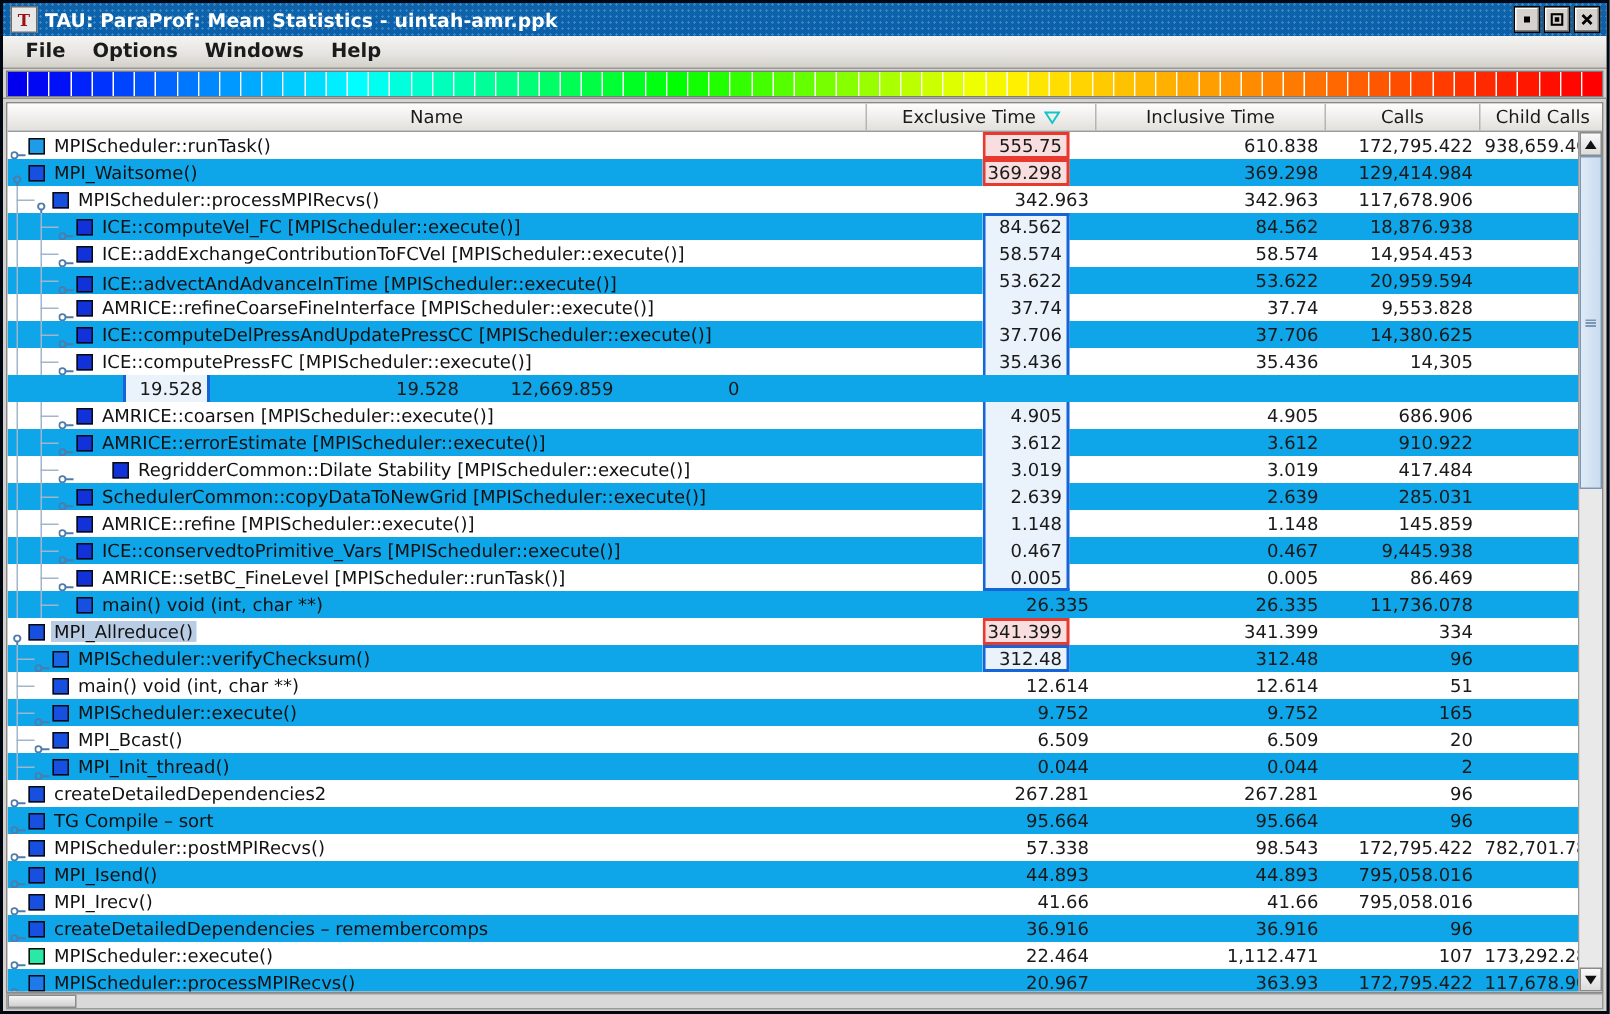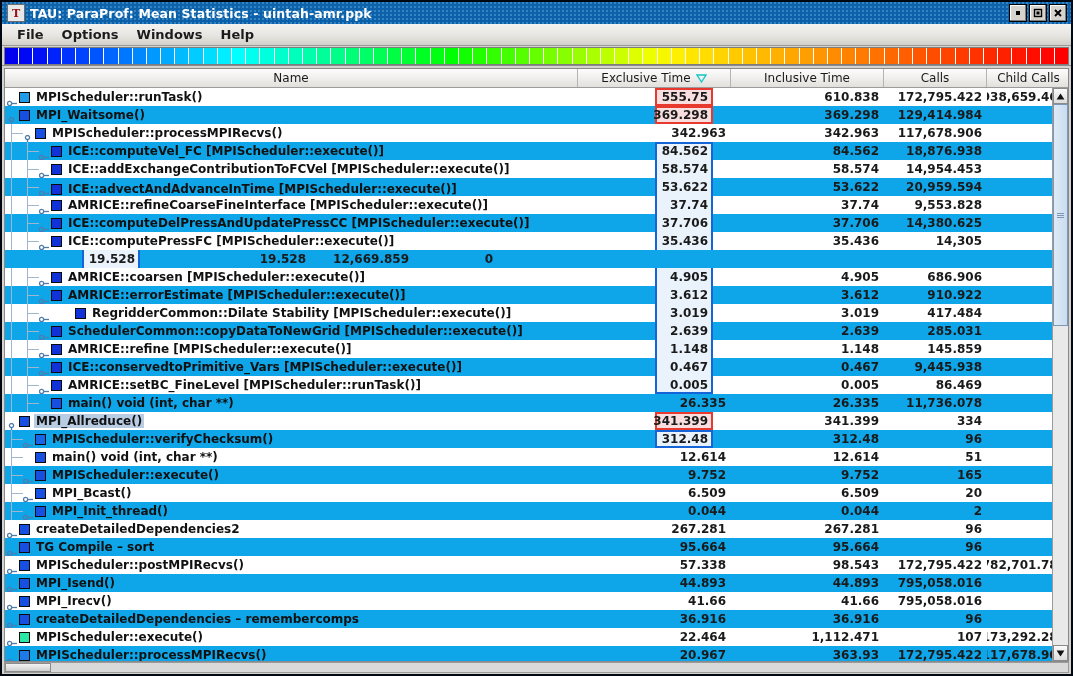--- a/index.html
+++ b/index.html
@@ -58,7 +58,7 @@
   .sortico{margin-left:5px;display:inline-flex;}
 
   .tbody{flex:1 1 auto;position:relative;overflow:hidden;}
-  .rowsclip{position:absolute;left:0;top:0;right:16px;bottom:0;overflow:hidden;font-weight:bold;}
+  .rowsclip{position:absolute;left:0;top:0;right:16px;bottom:0;overflow:hidden;}
 
   .row{display:flex;height:18px;box-sizing:border-box;align-items:stretch;}
   .row.odd{background:#ffffff;}

